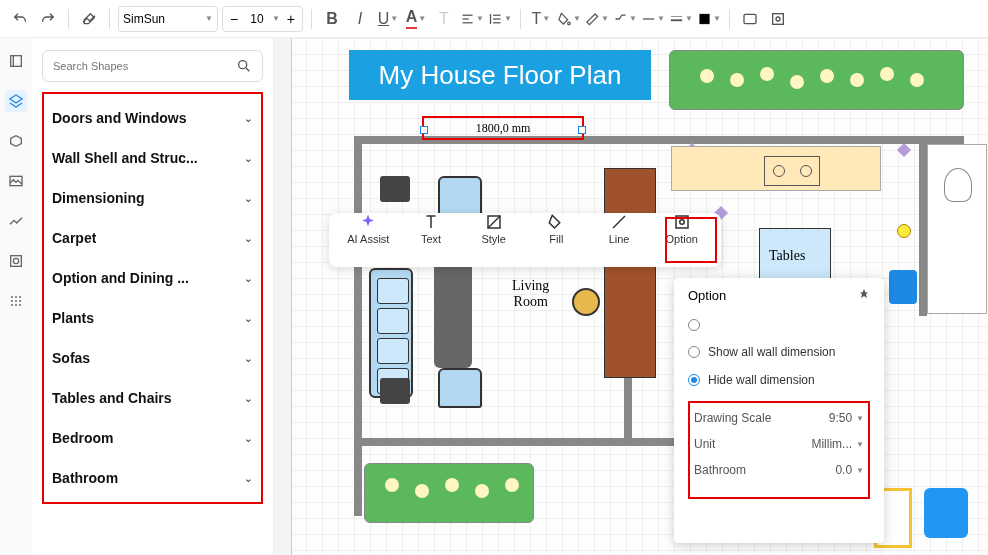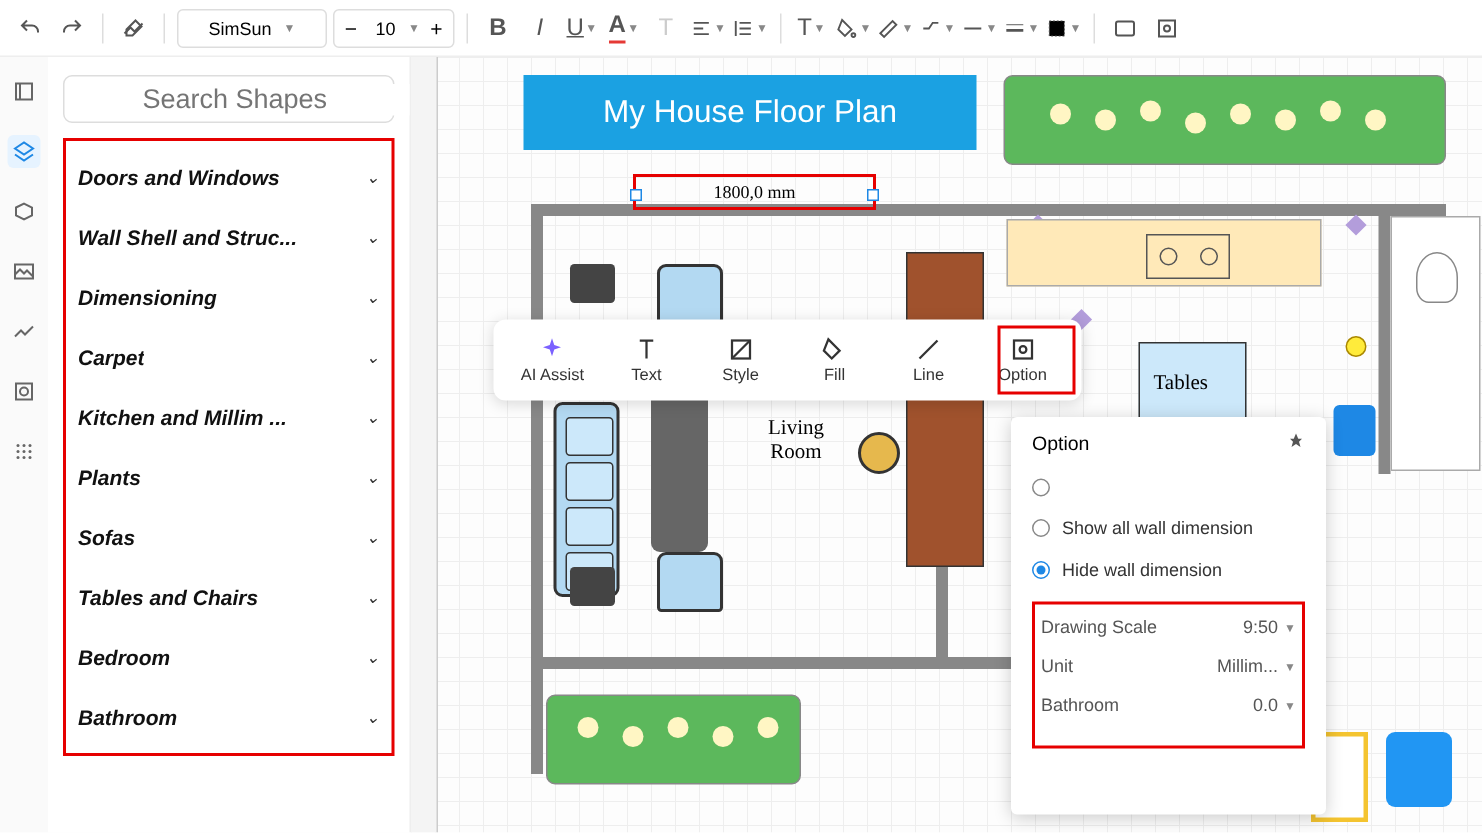--- a/index.html
+++ b/index.html
@@ -10,7 +10,7 @@
 .tb-icon { width: 24px; height: 24px; display: flex; align-items: center; justify-content: center; cursor: pointer; color: #555; }
 .tb-icon svg { width: 16px; height: 16px; }
 .tb-sep { width: 1px; height: 20px; background: #ddd; margin: 0 4px; }
-.font-select { width: 100px; height: 26px; border: 1px solid #ddd; border-radius: 4px; font-size: 12px; padding: 0 20px; background: #fff; position: relative; display: flex; align-items: center; justify-content: space-between; }
+.font-select { width: 100px; height: 26px; border: 1px solid #ddd; border-radius: 4px; font-size: 12px; padding: 0 4px; background: #fff; position: relative; display: flex; align-items: center; justify-content: space-between; }
 .font-size-ctrl { display: flex; align-items: center; gap: 2px; border: 1px solid #ddd; border-radius: 4px; height: 26px; padding: 0 2px; }
 .fs-btn { width: 18px; height: 22px; display: flex; align-items: center; justify-content: center; font-size: 14px; cursor: pointer; }
 .fs-val { width: 24px; text-align: center; font-size: 12px; }

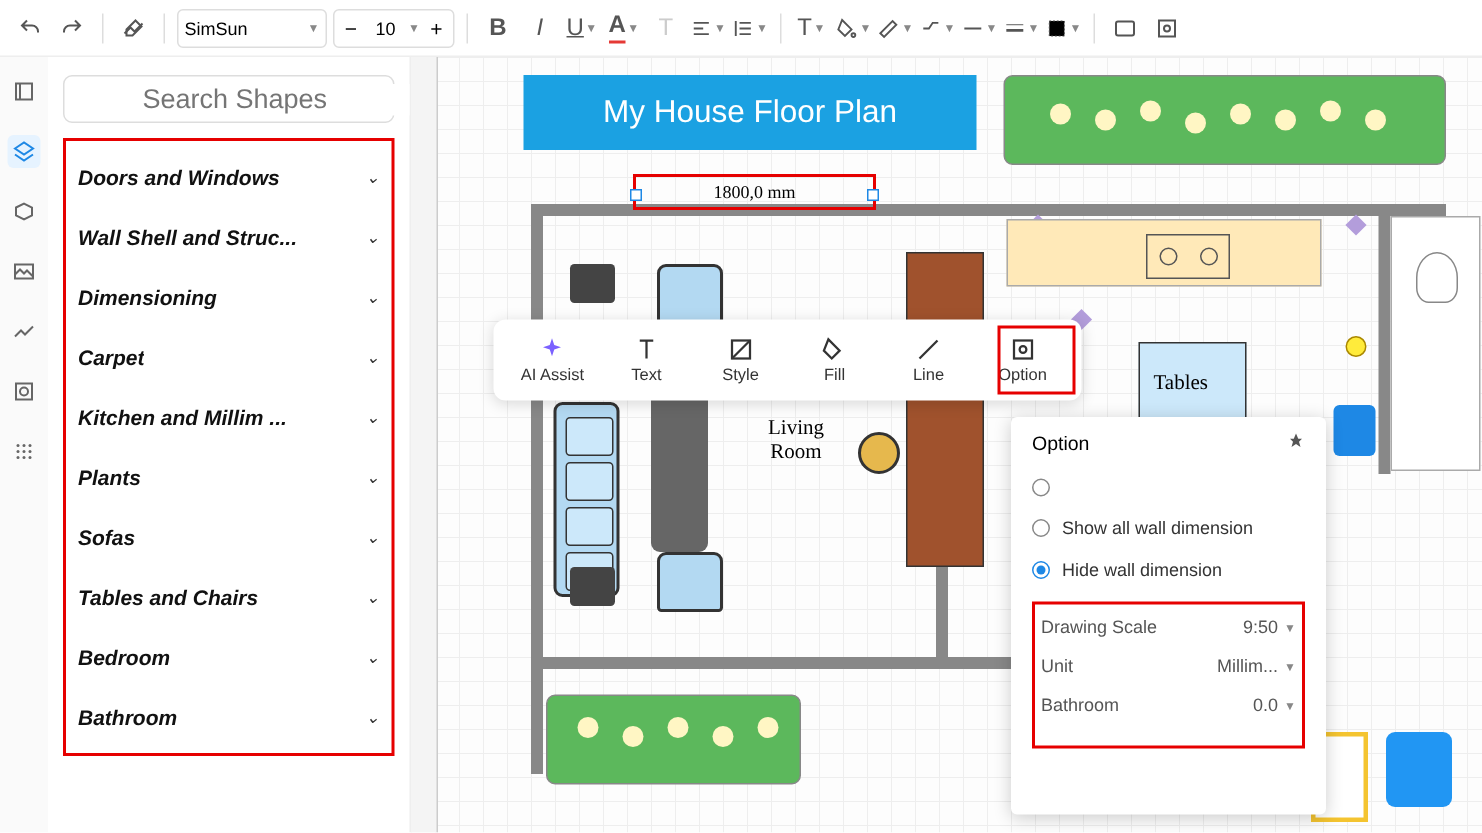--- a/index.html
+++ b/index.html
@@ -30,7 +30,7 @@
 
 .shape-sidebar { width: 242px; background: #fff; border-right: 1px solid #eee; padding: 12px 10px; overflow: hidden; }
 .search-box { display: flex; align-items: center; border: 1px solid #ddd; border-radius: 6px; height: 32px; padding: 0 10px; margin-bottom: 10px; }
-.search-box input { border: none; outline: none; flex: 1; font-size: 18px; margin-left: 42px; }
+.search-box input { border: none; outline: none; flex: 1; font-size: 11px; }
 .category-wrap { border: 2px solid #e60000; padding: 4px 0; }
 .category { display: flex; align-items: center; justify-content: space-between; padding: 12px 8px; cursor: pointer; font-style: italic; }
 .cat-label { font-weight: bold; font-size: 14px; color: #111; white-space: nowrap; overflow: hidden; text-overflow: ellipsis; max-width: 180px; }

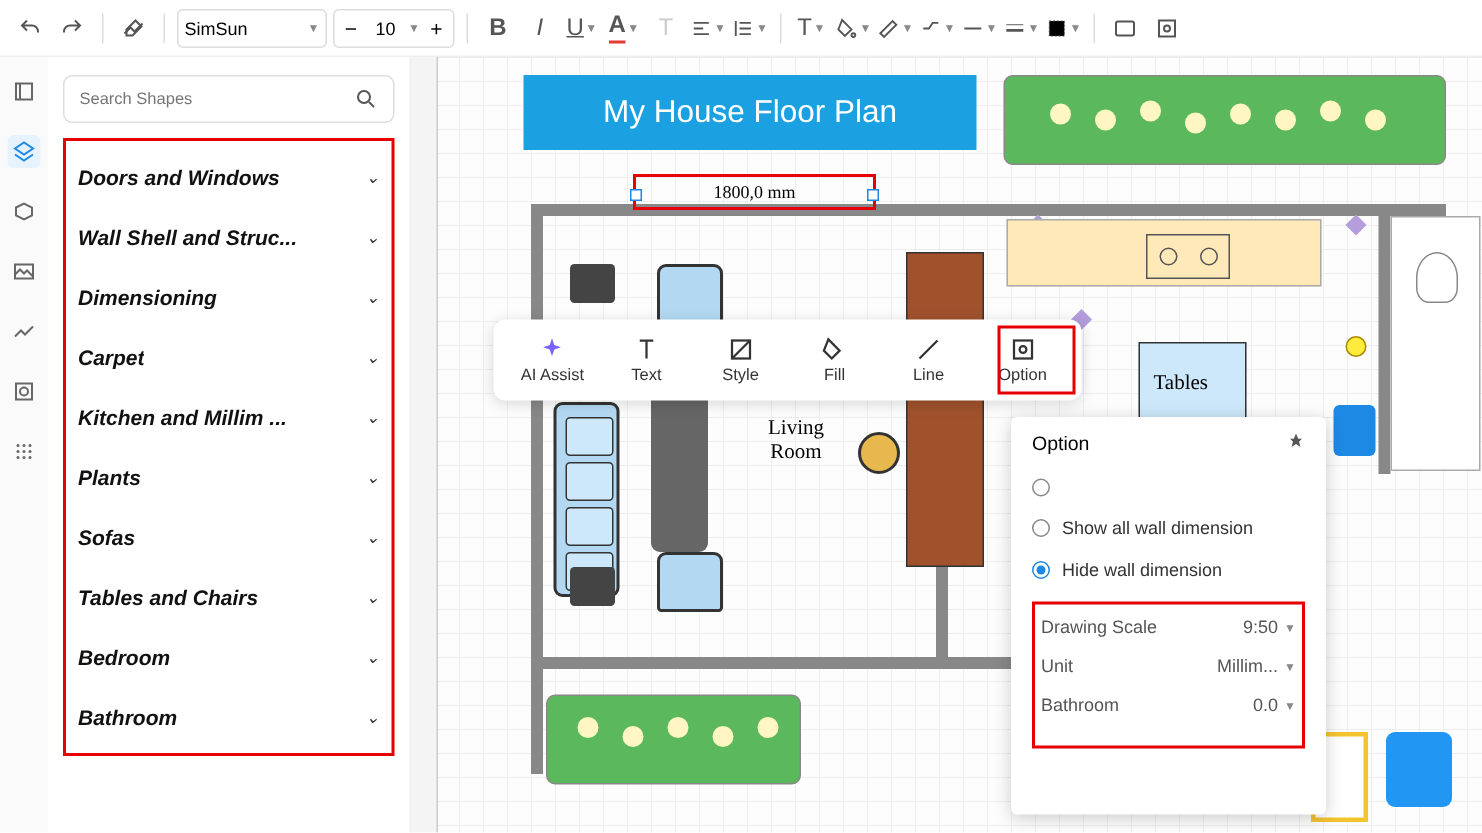--- a/index.html
+++ b/index.html
@@ -40,7 +40,7 @@
 .canvas { flex: 1; position: relative; background-image: linear-gradient(#eee 1px, transparent 1px), linear-gradient(90deg, #eee 1px, transparent 1px); background-size: 16px 16px; background-color: #fdfdfd; }
 .ruler-side { position: absolute; left: 0; top: 0; bottom: 0; width: 18px; background: #f4f4f4; border-right: 1px solid #ccc; }
 
-.title-box { position: absolute; left: 75px; top: 12px; width: 302px; height: 50px; background: #1ba1e2; color: #fff; font-size: 21px; display: flex; align-items: center; justify-content: center; }
+.title-box { position: absolute; left: 75px; top: 12px; width: 302px; height: 50px; background: #1ba1e2; color: #fff; font-size: 26px; display: flex; align-items: center; justify-content: center; }
 .garden1 { position: absolute; left: 395px; top: 12px; width: 295px; height: 60px; background: #5cb85c; border: 1px solid #888; border-radius: 6px; }
 .flower { position: absolute; width: 14px; height: 14px; background: #fff6c4; border-radius: 50%; }
 

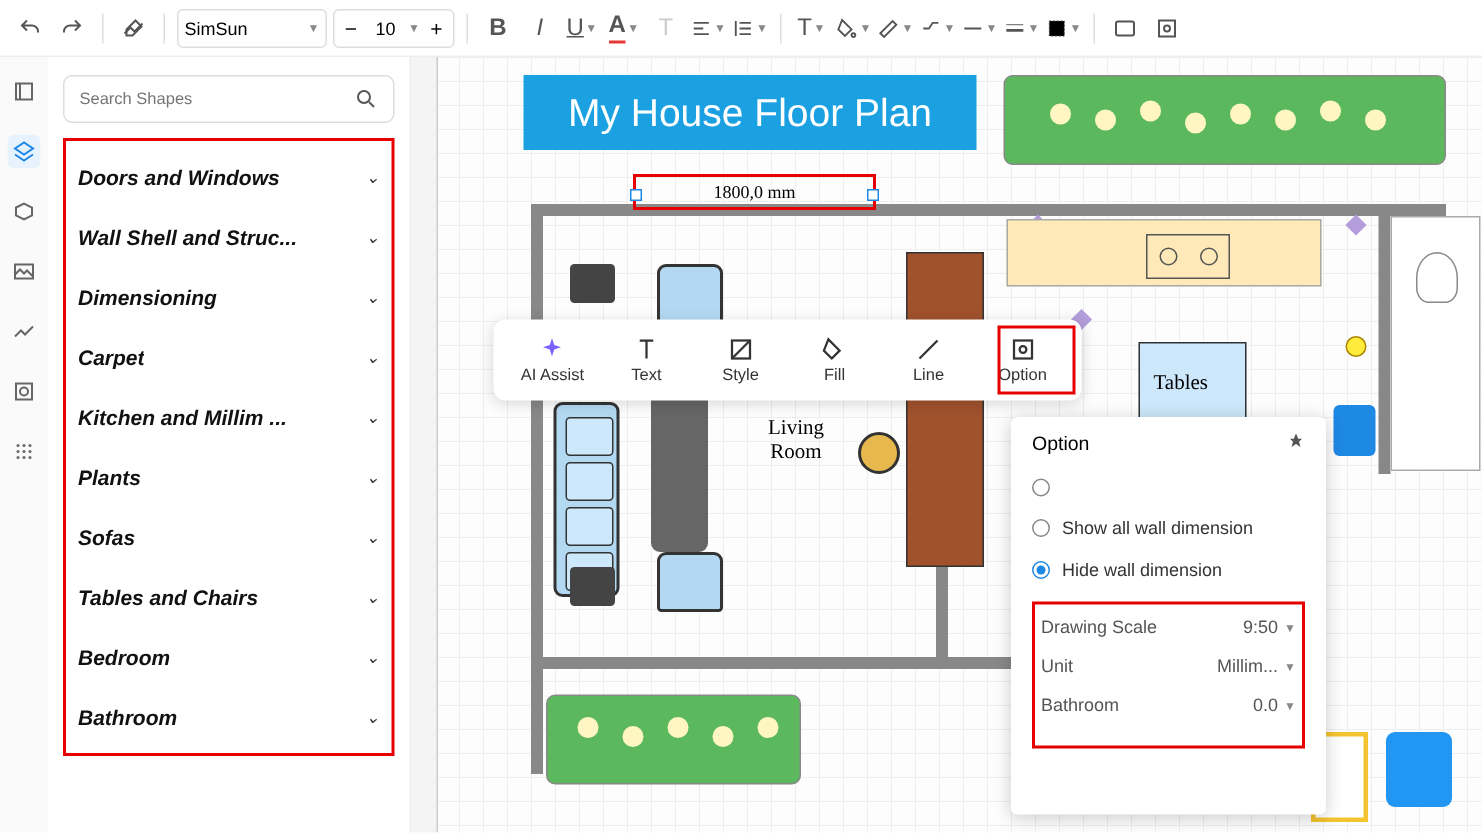--- a/index.html
+++ b/index.html
@@ -32,7 +32,7 @@
 .search-box { display: flex; align-items: center; border: 1px solid #ddd; border-radius: 6px; height: 32px; padding: 0 10px; margin-bottom: 10px; }
 .search-box input { border: none; outline: none; flex: 1; font-size: 11px; }
 .category-wrap { border: 2px solid #e60000; padding: 4px 0; }
-.category { display: flex; align-items: center; justify-content: space-between; padding: 12px 8px; cursor: pointer; font-style: italic; }
+.category { display: flex; align-items: center; justify-content: space-between; padding: 12px 8px; cursor: pointer; }
 .cat-label { font-weight: bold; font-size: 14px; color: #111; white-space: nowrap; overflow: hidden; text-overflow: ellipsis; max-width: 180px; }
 .cat-chev { font-size: 11px; color: #333; }
 

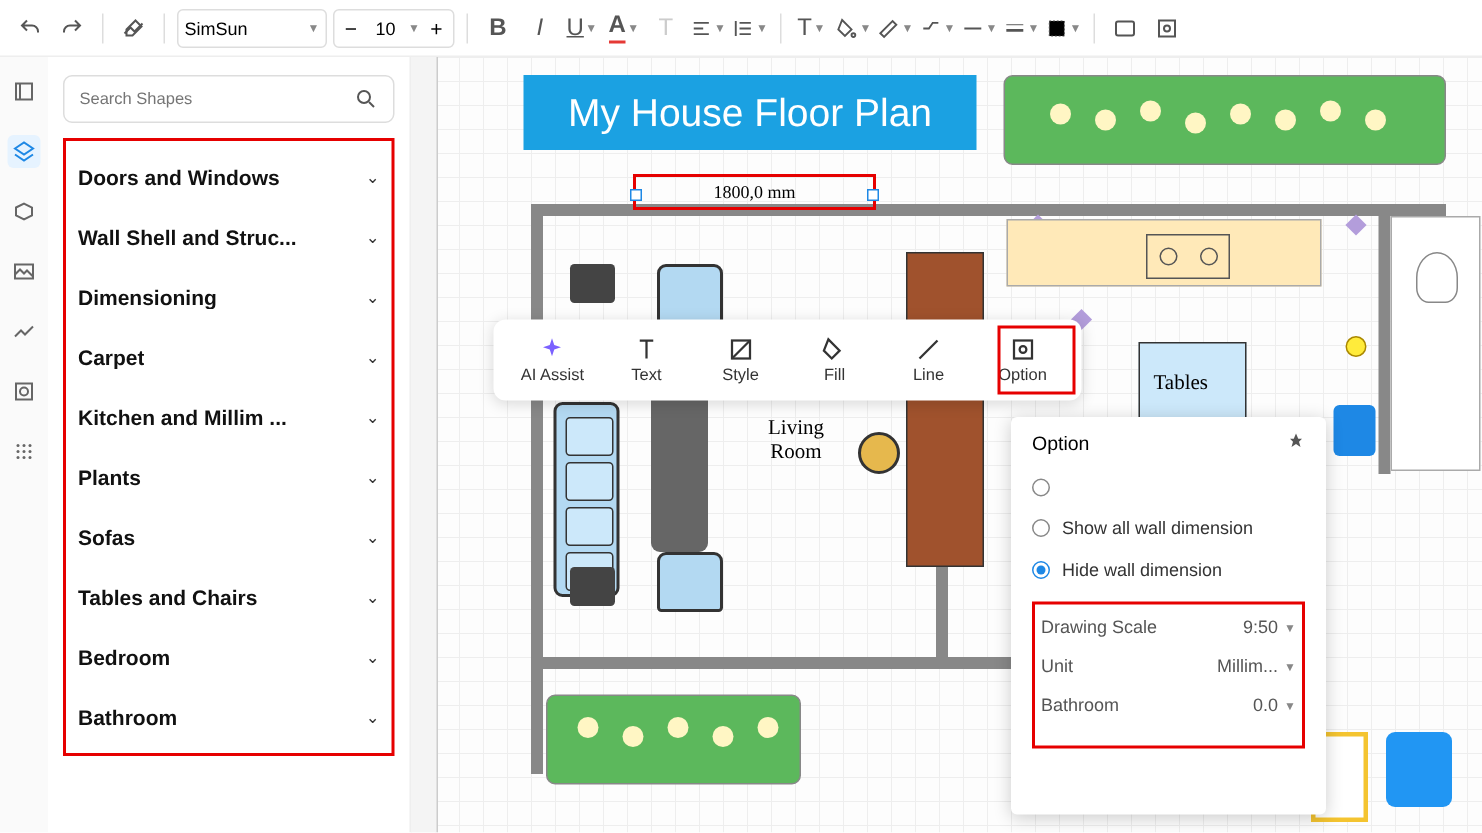--- a/index.html
+++ b/index.html
@@ -76,7 +76,7 @@
 .diamond-handle { position:absolute; width:10px; height:10px; background:#b39ddb; transform:rotate(45deg);}
 
 
-.ctx-bar { position: absolute; left: 55px; top: 175px; width: 392px; height: 54px; background: #fff; border-radius: 8px; box-shadow: 0 2px 10px rgba(0,0,0,.15); display: flex; align-items: center; padding: 0 8px; }
+.ctx-bar { position: absolute; left: 55px; top: 175px; width: 392px; height: 54px; background: #fff; border-radius: 8px; box-shadow: 0 2px 10px rgba(0,0,0,.15); display: flex; align-items: flex-start; padding: 0 8px; }
 .ctx-item { flex: 1; display: flex; flex-direction: column; align-items: center; gap: 2px; font-size: 11px; color: #333; cursor: pointer; }
 .ctx-item svg { width: 18px; height: 18px; }
 .ctx-option-hl { position: absolute; right: 4px; top: 4px; width: 52px; height: 46px; border: 2px solid #e60000; }

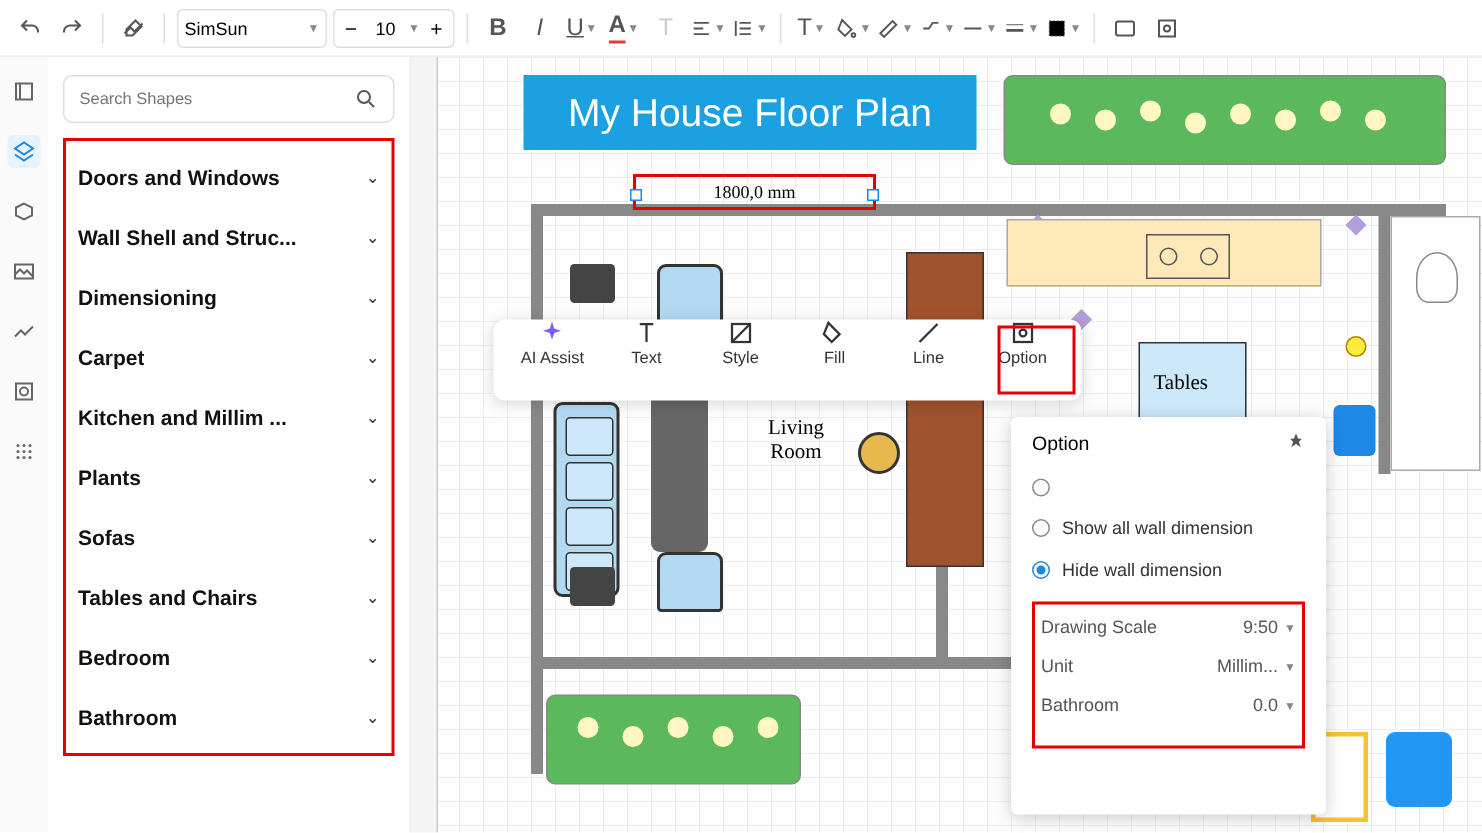--- a/index.html
+++ b/index.html
@@ -293,7 +293,7 @@
           <span class="cat-chev">⌄</span>
         </div>
       <div class="category">
-          <span class="cat-label">Kitchen and Millim ...</span>
+          <span class="cat-label">Option and Dining ...</span>
           <span class="cat-chev">⌄</span>
         </div>
       <div class="category">

